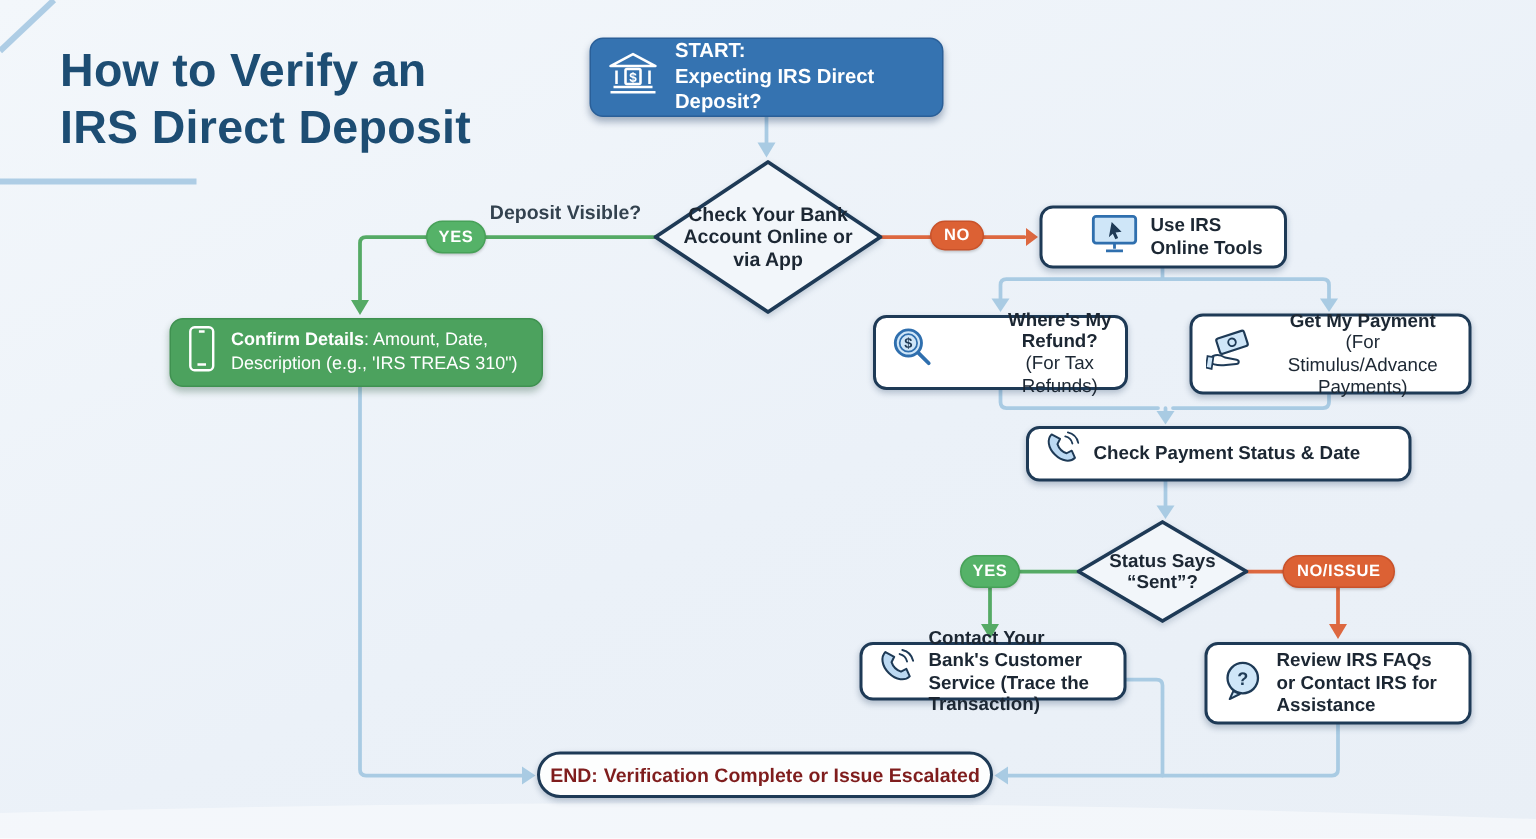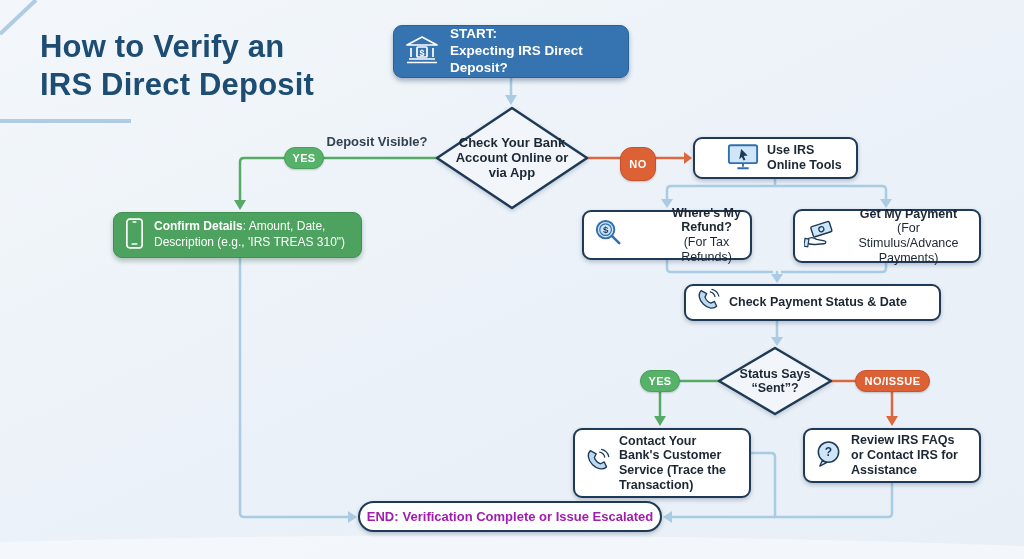--- a/index.html
+++ b/index.html
@@ -129,7 +129,7 @@
   <div class="abs dtext" style="left:452px;top:135px;width:120px;font-size:13px;">Check Your Bank Account Online or via App</div>
   <div class="abs qlabel" style="left:322px;top:134px;width:110px;text-align:center;">Deposit Visible?</div>
   <div class="abs pill green" style="left:284px;top:147px;width:40px;height:22px;">YES</div>
-  <div class="abs pill orange" style="left:620px;top:147px;width:36px;height:34px;">NO</div>
+  <div class="abs pill orange" style="left:620px;top:147px;width:36px;height:20px;">NO</div>
 
   <div class="abs confirm">
     <span>

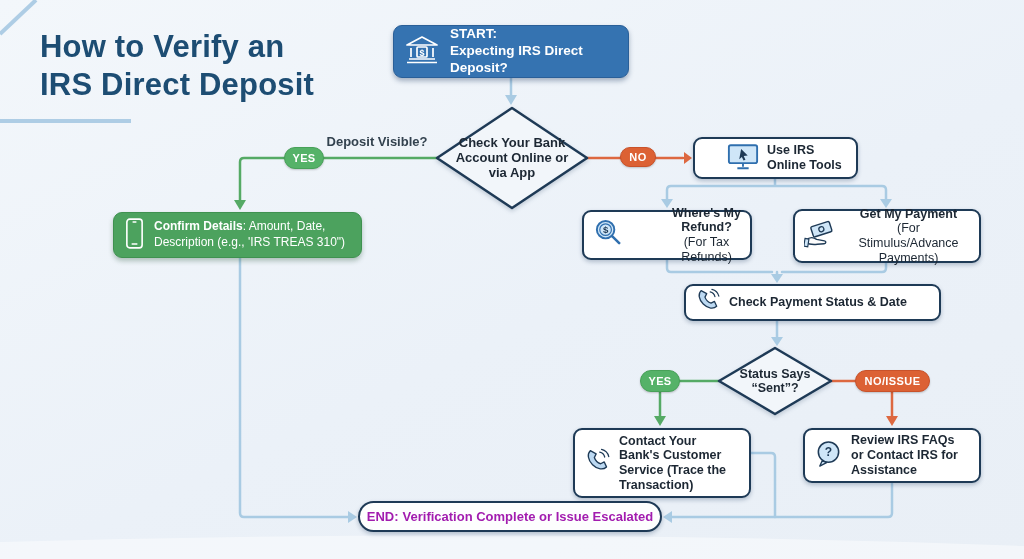--- a/index.html
+++ b/index.html
@@ -200,7 +200,7 @@
   <div class="abs pill green" style="left:640px;top:370px;width:40px;height:22px;">YES</div>
   <div class="abs pill orange" style="left:855px;top:370px;width:75px;height:22px;">NO/ISSUE</div>
 
-  <div class="abs node" style="left:573px;top:428px;width:178px;height:70px;">
+  <div class="abs node" style="left:573px;top:428px;width:178px;height:39px;">
     <span>
       <svg width="27" height="27" viewBox="0 0 30 30">
         <path d="M7 3 C3.5 6.5 4 13 9.5 18.5 C15 24 21.5 24.5 25 21 L22.5 15.5 L18.5 17.5 C15.5 16.5 12.5 13.5 11.5 10.5 L13.5 6.5 Z" fill="#bcd9f2" stroke="#1e3a56" stroke-width="1.5" stroke-linejoin="round"></path>

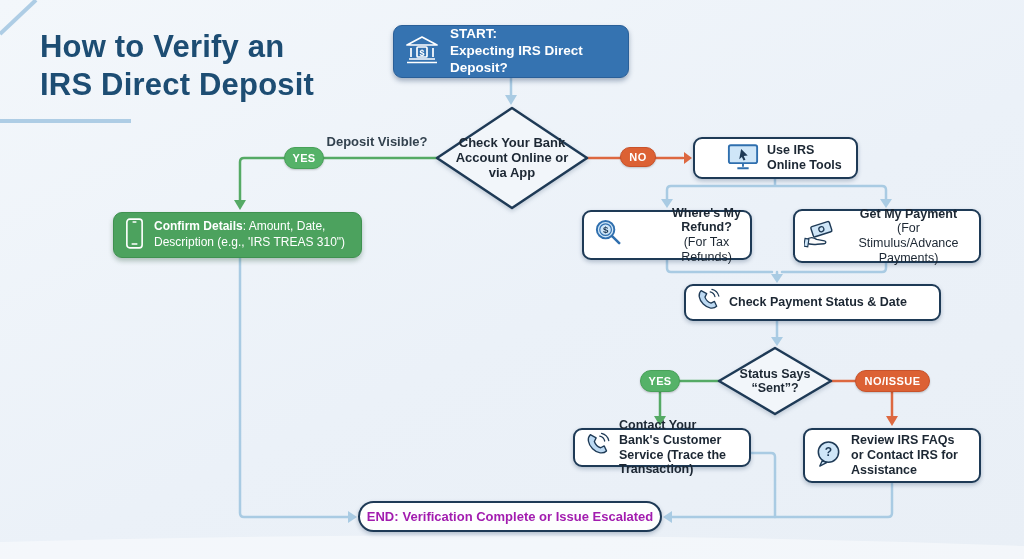--- a/index.html
+++ b/index.html
@@ -51,7 +51,7 @@
   
   .endpill{left:358px;top:501px;width:304px;height:31px;background:#fdfefe;
            border:2px solid #1e3a56;border-radius:16px;display:flex;align-items:center;
-           justify-content:center;gap:4px;font-size:13px;color:#a21caf;
+           justify-content:center;gap:4px;font-size:13px;color:#7f1d1d;
            box-shadow:0 2px 4px rgba(25,55,90,.28);}
 
   

